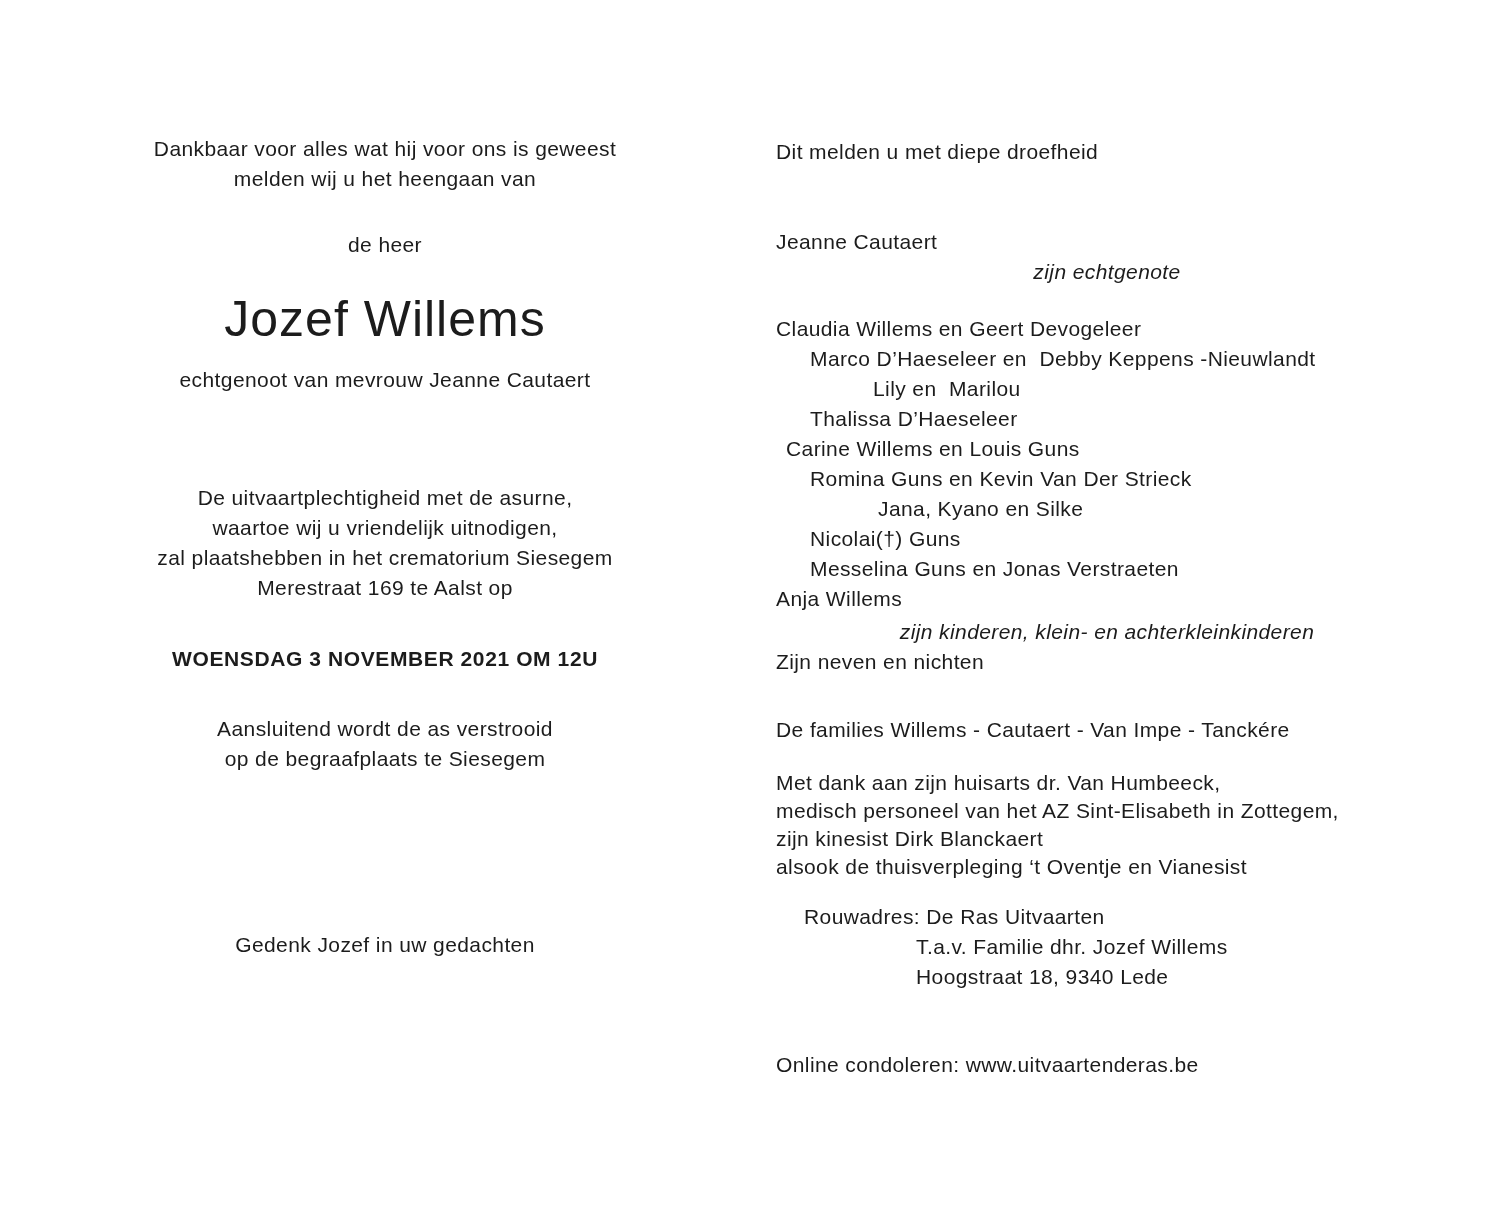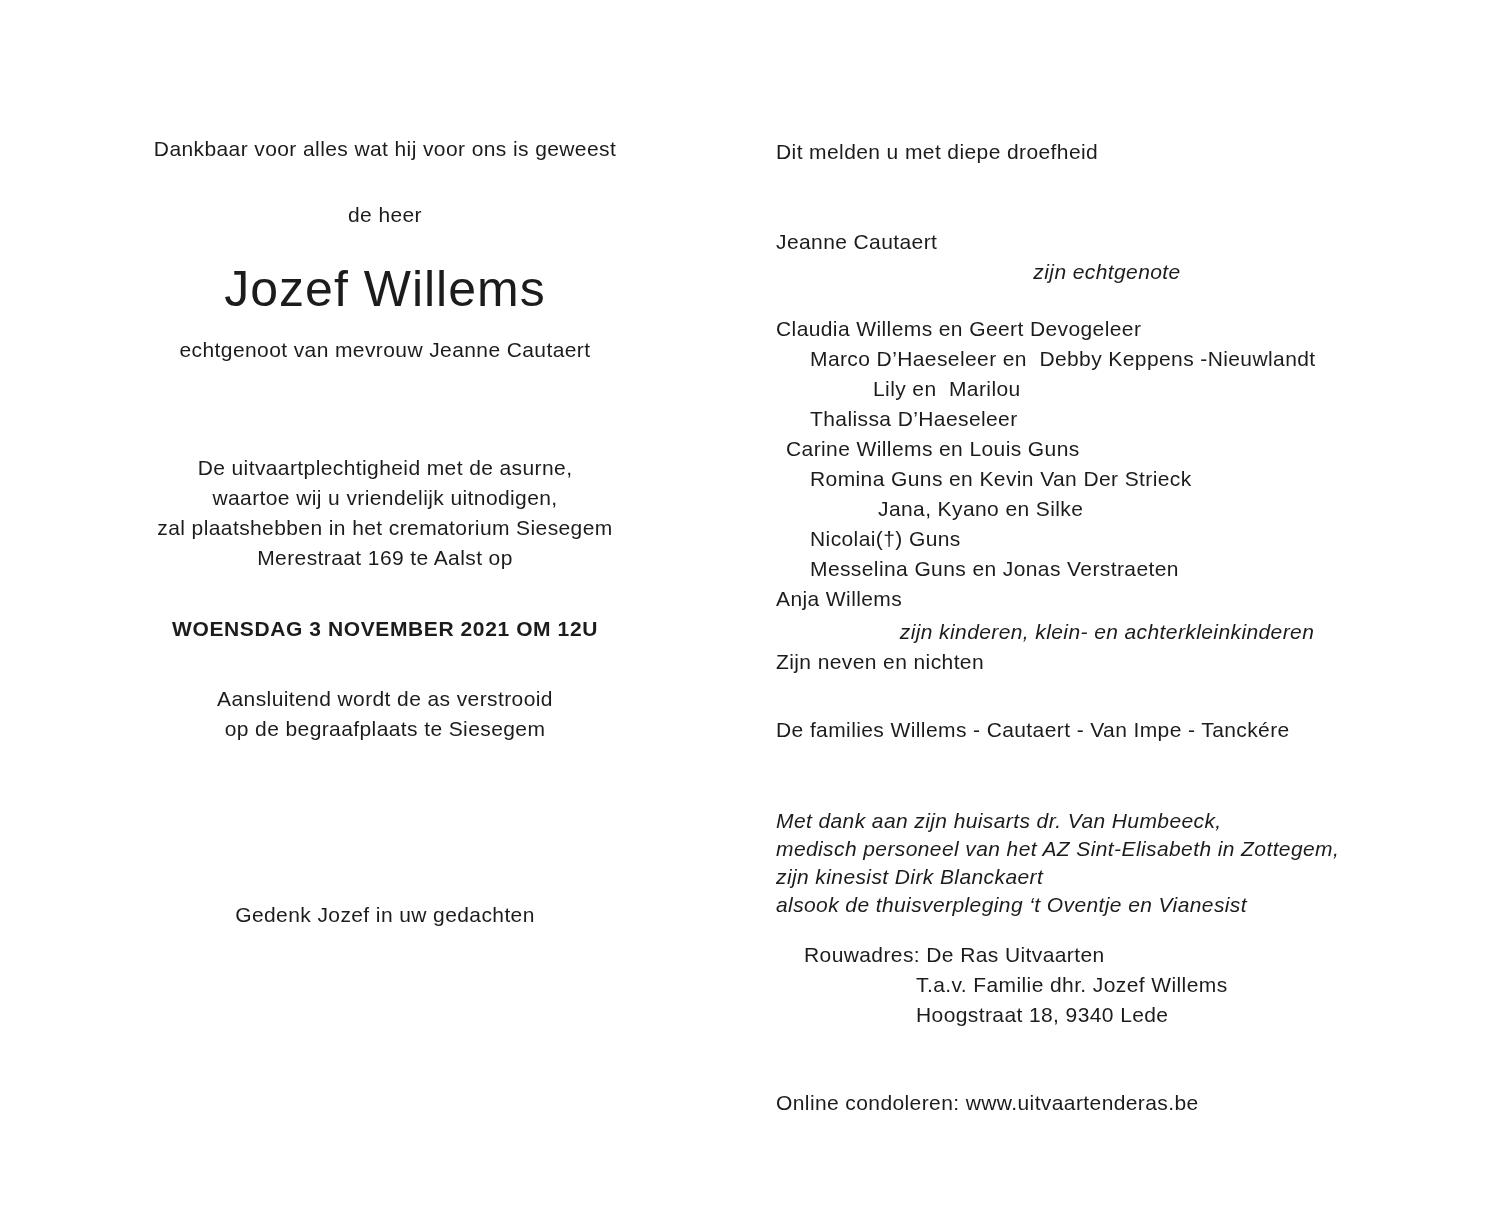--- a/index.html
+++ b/index.html
@@ -79,6 +79,7 @@
 
     <div class="blk l-gratitude">
       <div class="line">Dankbaar voor alles wat hij voor ons is geweest</div>
+      <div class="line">melden wij u het heengaan van</div>
     </div>
 
     <div class="blk l-salutation">

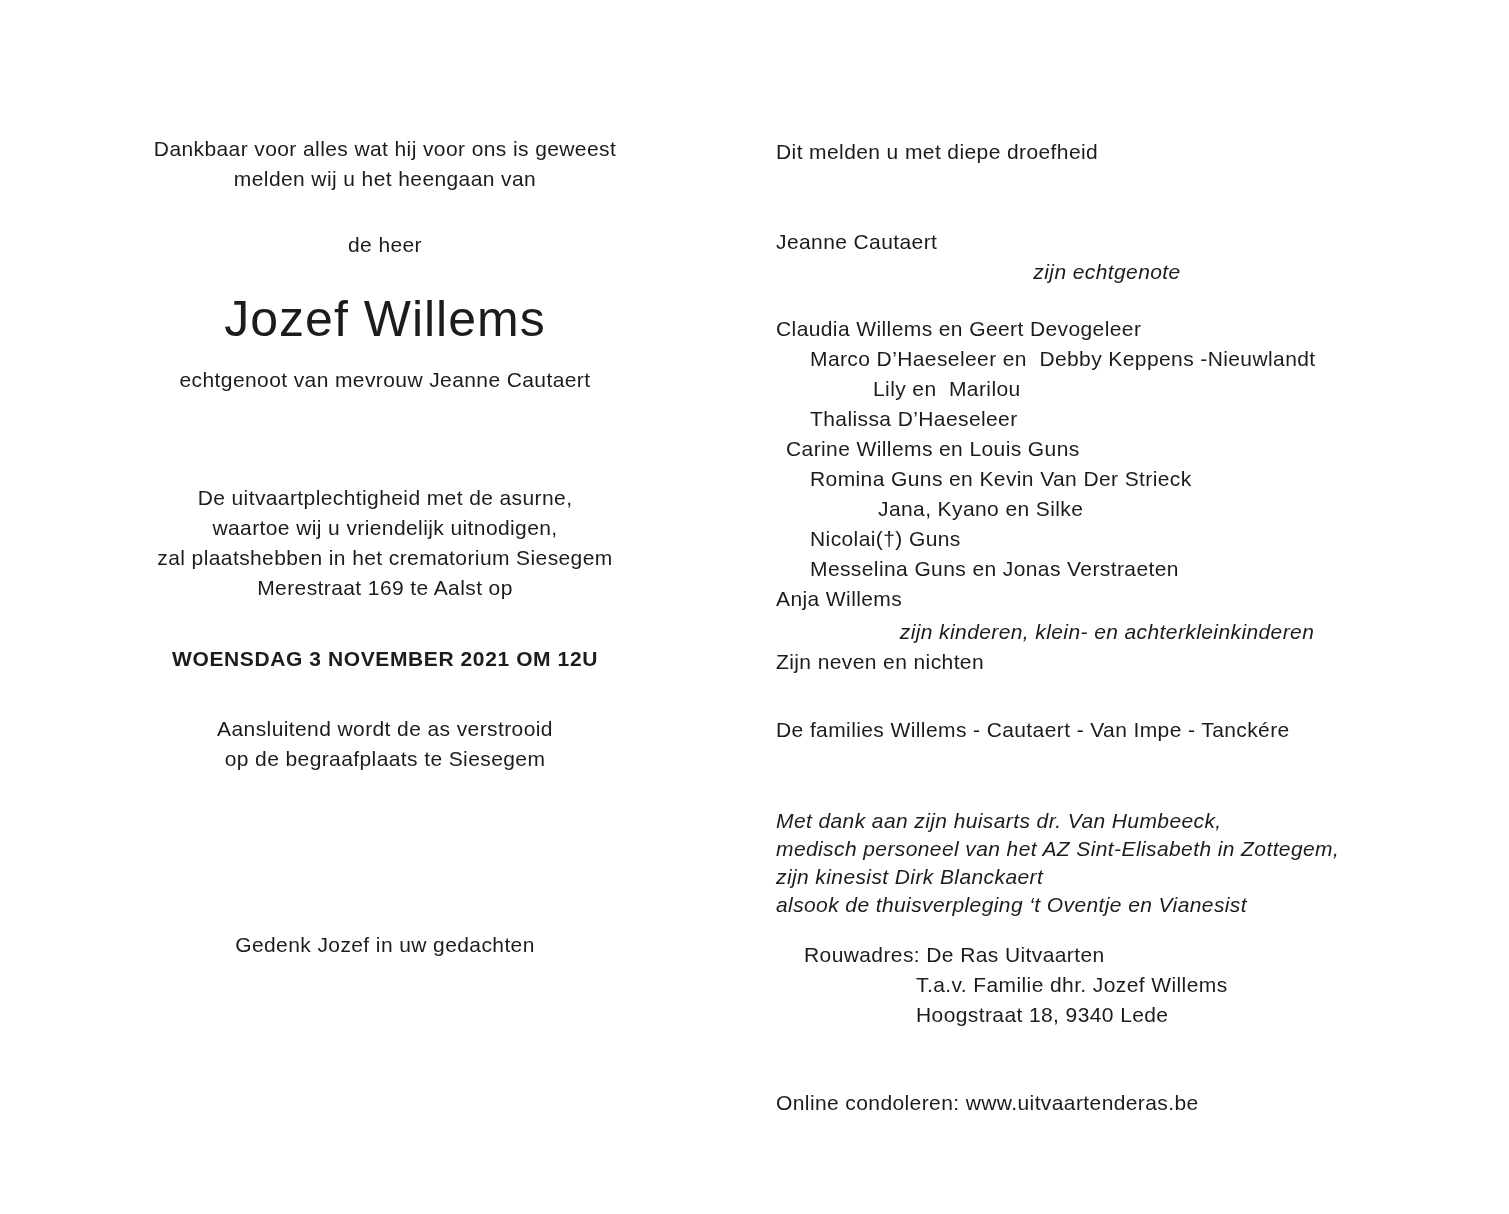--- a/index.html
+++ b/index.html
@@ -52,7 +52,7 @@
   .r-family-role { margin-top: 3px; }
   .r-cousins     { margin-top: 0; }
   .r-families    { margin-top: 38px; }
-  .r-thanks      { margin-top: 62px; line-height: 28px; font-style: italic; }
+  .r-thanks      { margin-top: 24px; line-height: 28px; }
   .r-mourning    { margin-top: 21px; margin-left: 28px; }
   .r-online      { margin-top: 58px; }
 

